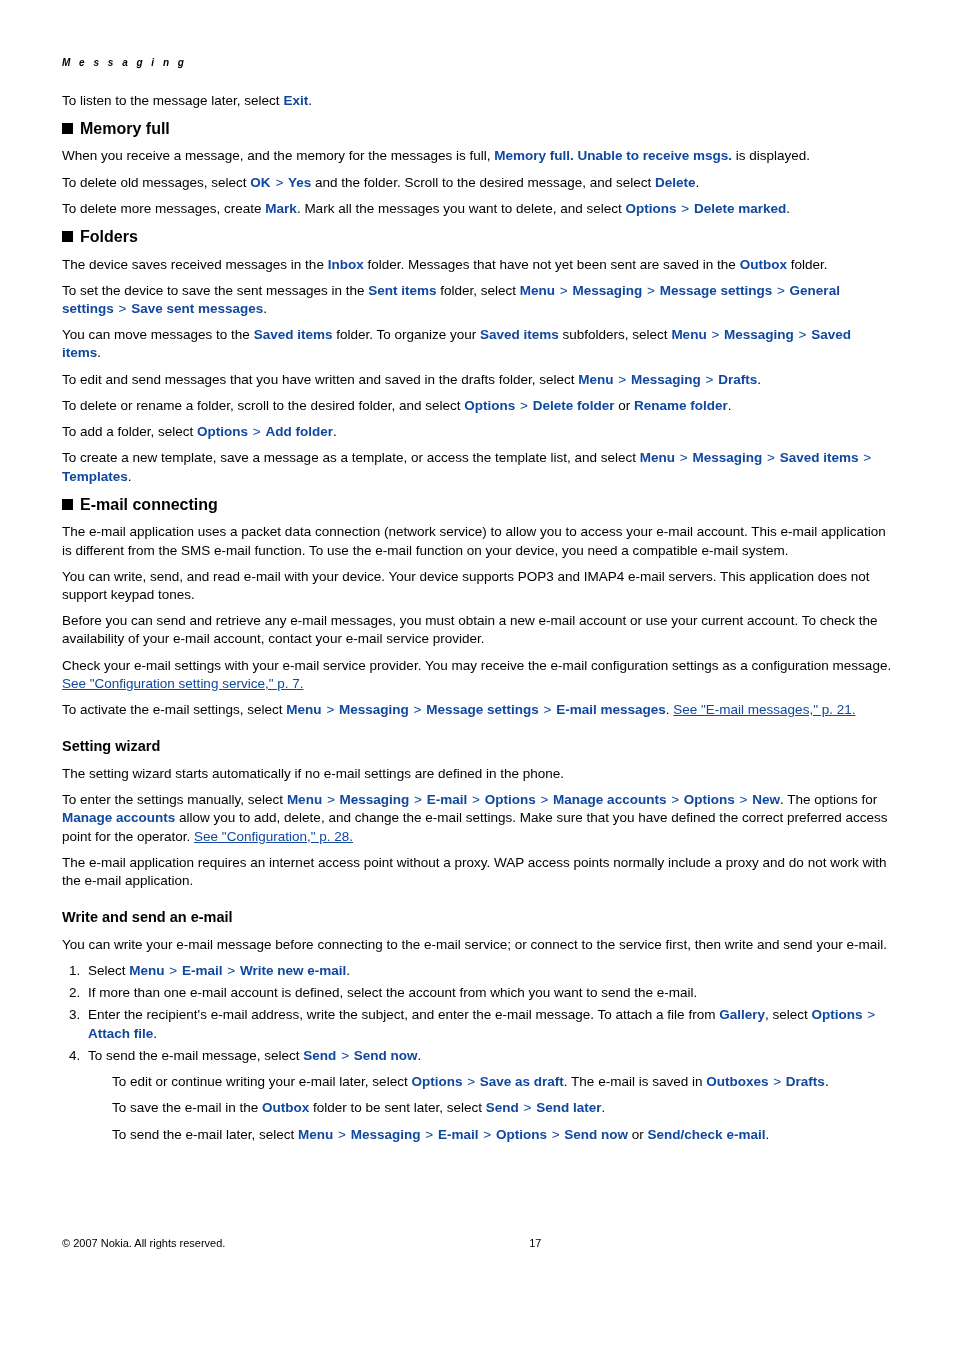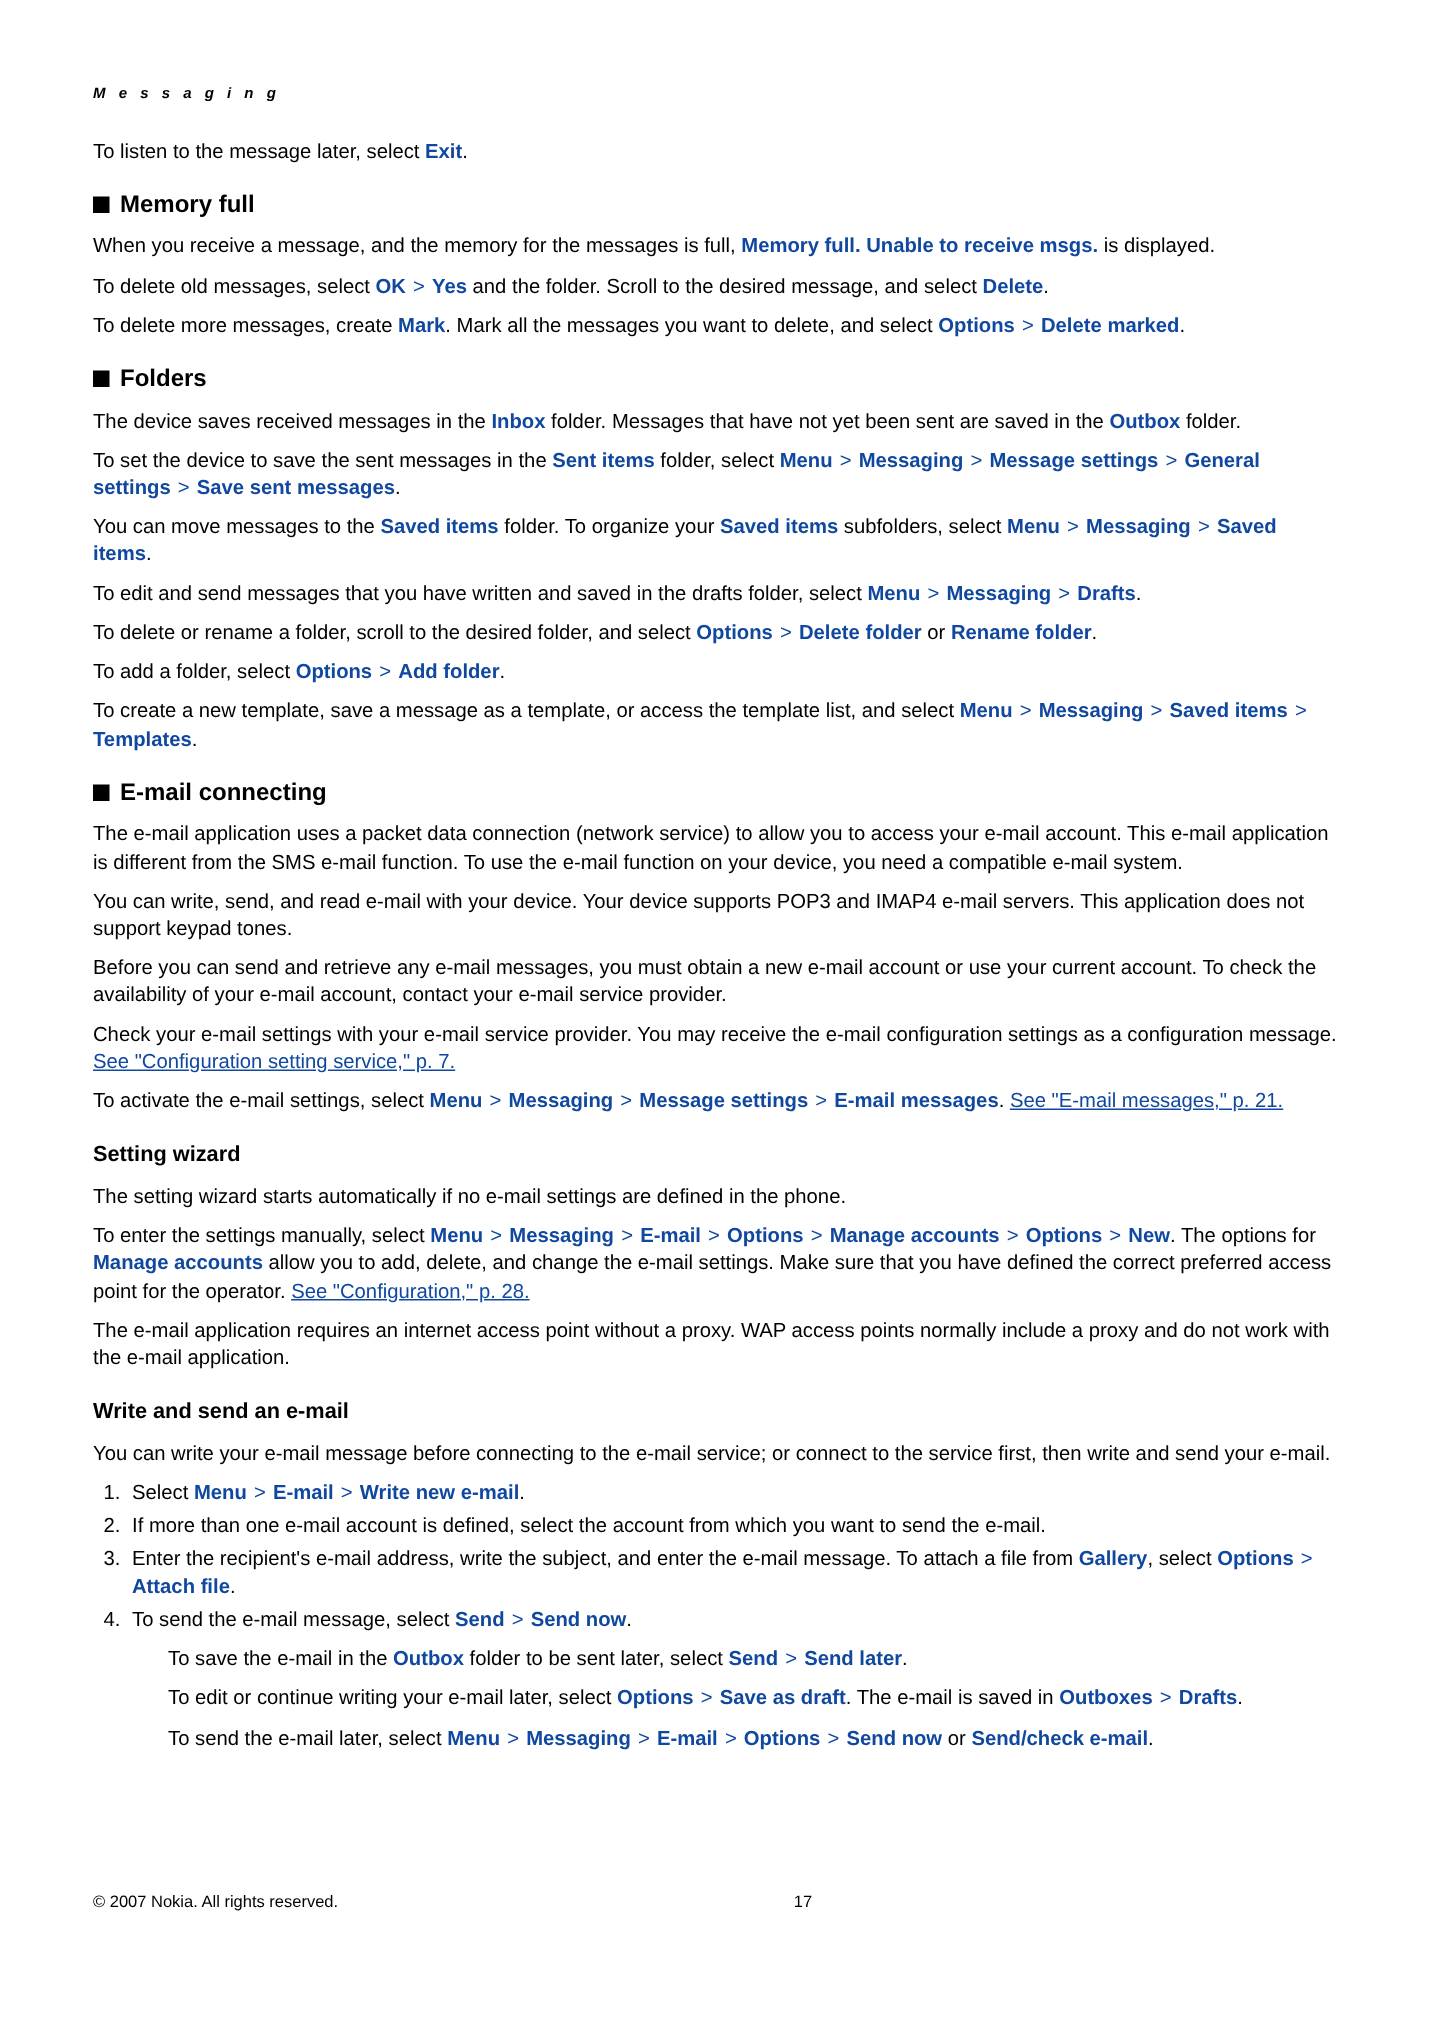--- a/index.html
+++ b/index.html
@@ -28,7 +28,6 @@
   .sect-h {
     display: flex;
     align-items: center;
-    margin-top: 16px;
     margin-bottom: 6px;
   }
   .sect-h .sq {

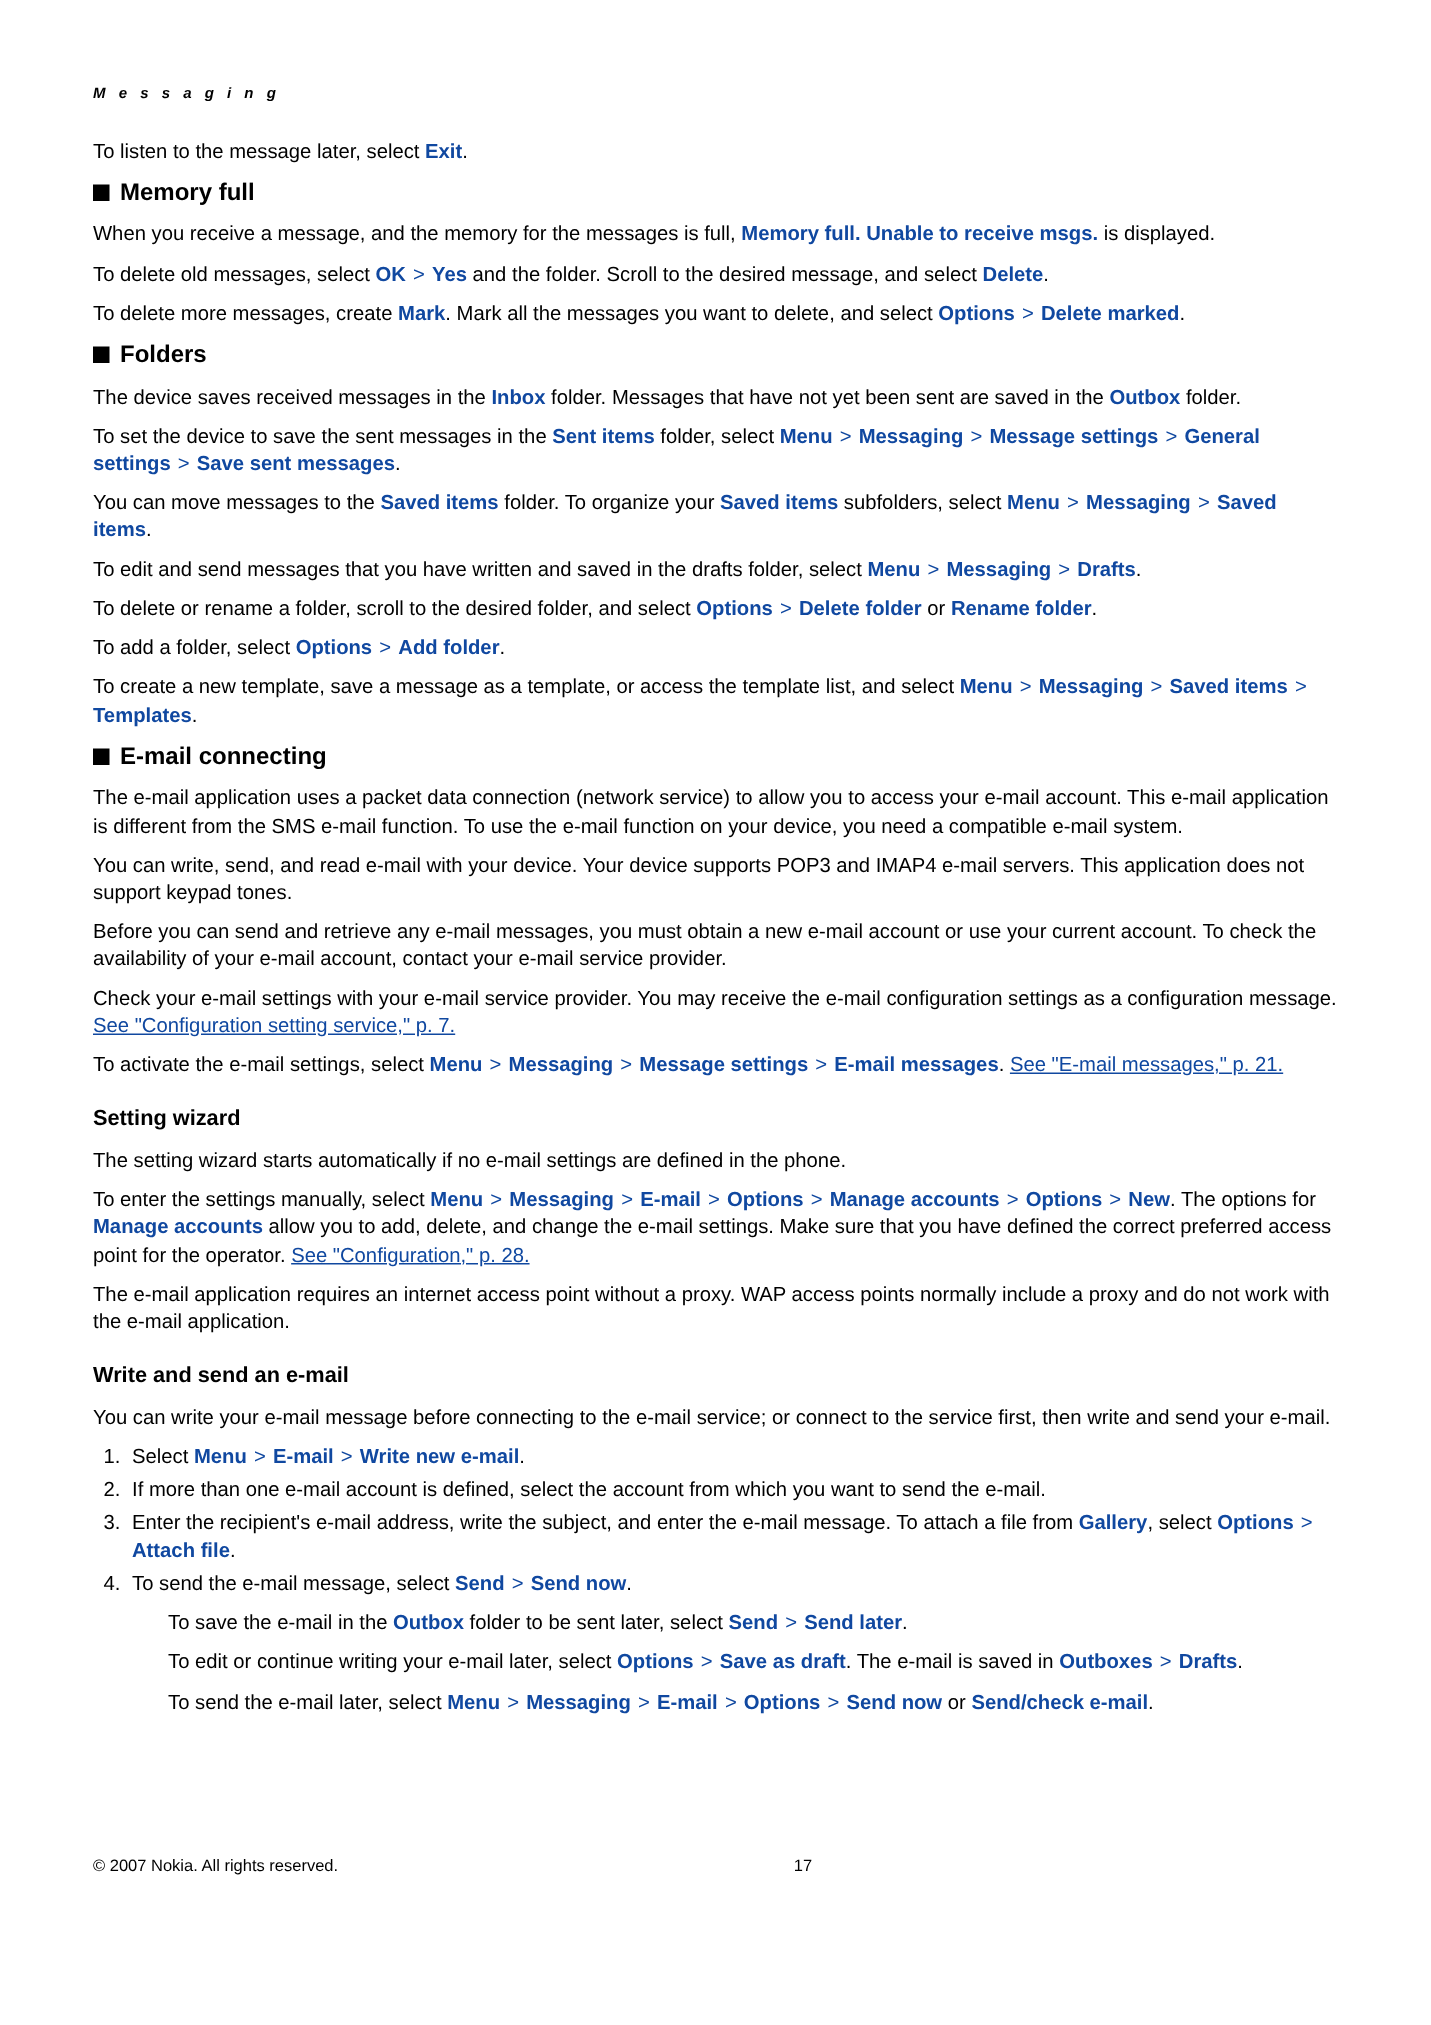--- a/index.html
+++ b/index.html
@@ -143,10 +143,10 @@
     <li>
       <span>To send the e-mail message, select </span><span class="term">Send</span> <span class="sep">&gt;</span> <span class="term">Send now</span><span>.</span>
       <p class="indent">
-        <span>To save the e-mail in the </span><span class="term">Outbox</span><span> folder to be sent later, select </span><span class="term">Send</span> <span class="sep">&gt;</span> <span class="term">Send later</span><span>.</span>
+        <span>To edit or continue writing your e-mail later, select </span><span class="term">Options</span> <span class="sep">&gt;</span> <span class="term">Save as draft</span><span>. The e-mail is saved in </span><span class="term">Outboxes</span> <span class="sep">&gt;</span> <span class="term">Drafts</span><span>.</span>
       </p>
       <p class="indent">
-        <span>To edit or continue writing your e-mail later, select </span><span class="term">Options</span> <span class="sep">&gt;</span> <span class="term">Save as draft</span><span>. The e-mail is saved in </span><span class="term">Outboxes</span> <span class="sep">&gt;</span> <span class="term">Drafts</span><span>.</span>
+        <span>To save the e-mail in the </span><span class="term">Outbox</span><span> folder to be sent later, select </span><span class="term">Send</span> <span class="sep">&gt;</span> <span class="term">Send later</span><span>.</span>
       </p>
       <p class="indent">
         <span>To send the e-mail later, select </span><span class="term">Menu</span> <span class="sep">&gt;</span> <span class="term">Messaging</span> <span class="sep">&gt;</span> <span class="term">E-mail</span> <span class="sep">&gt;</span> <span class="term">Options</span> <span class="sep">&gt;</span> <span class="term">Send now</span><span> or </span><span class="term">Send/check e-mail</span><span>.</span>

